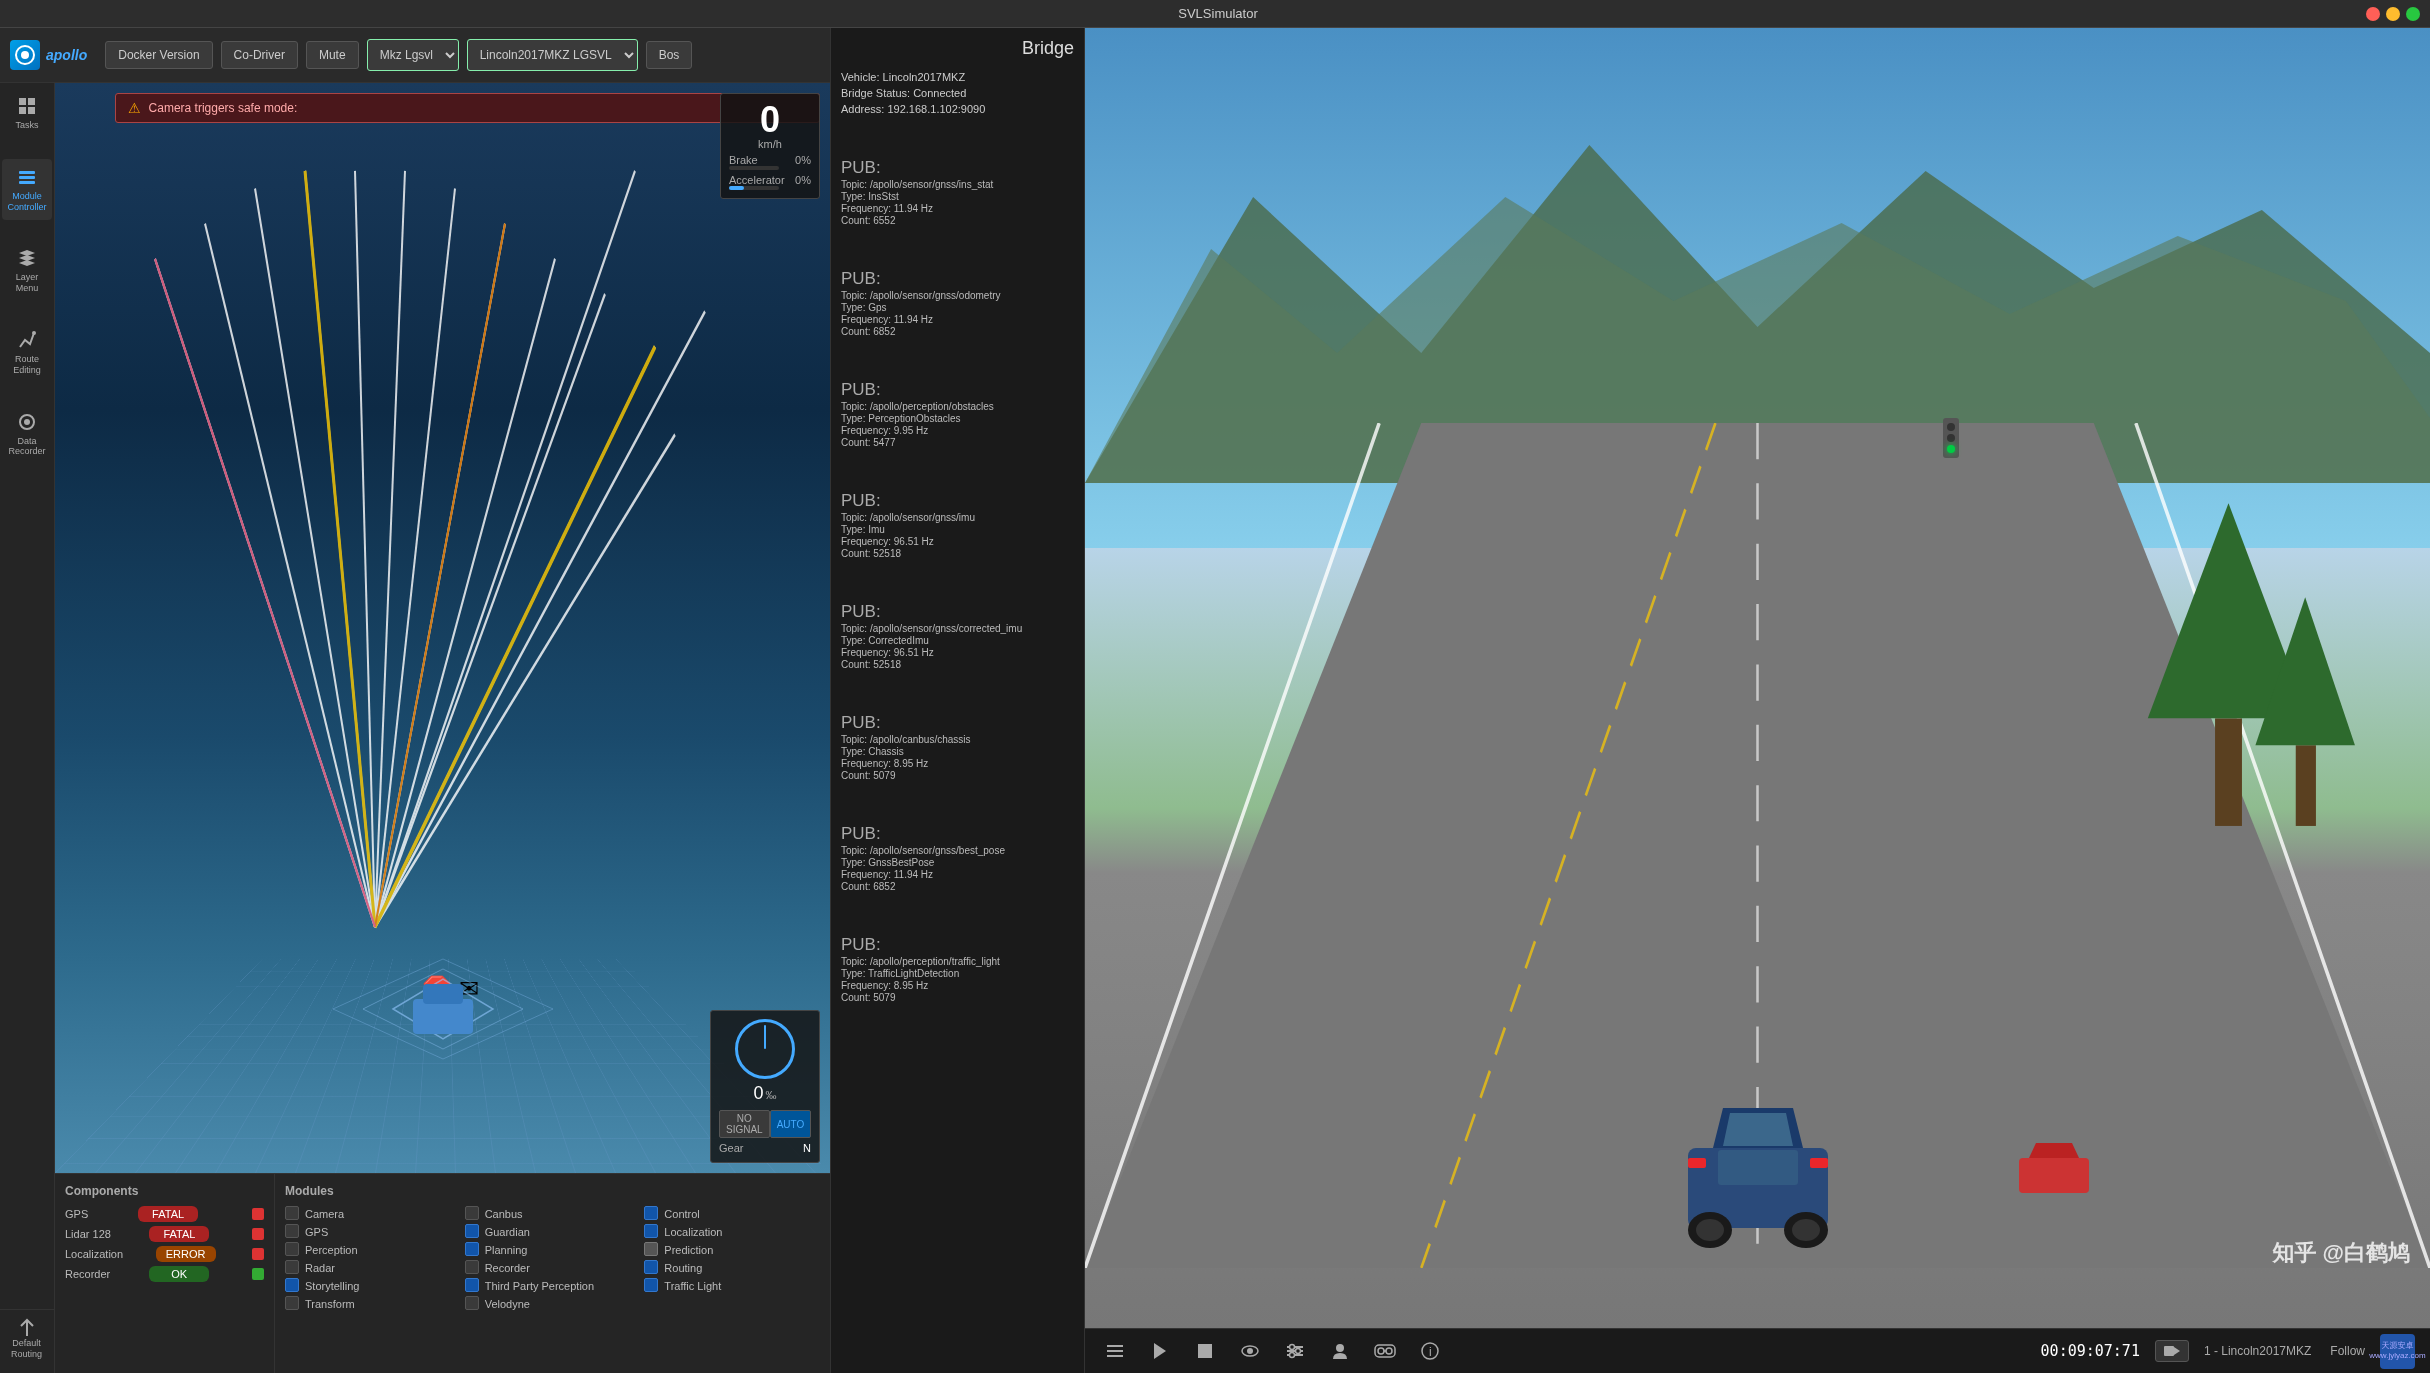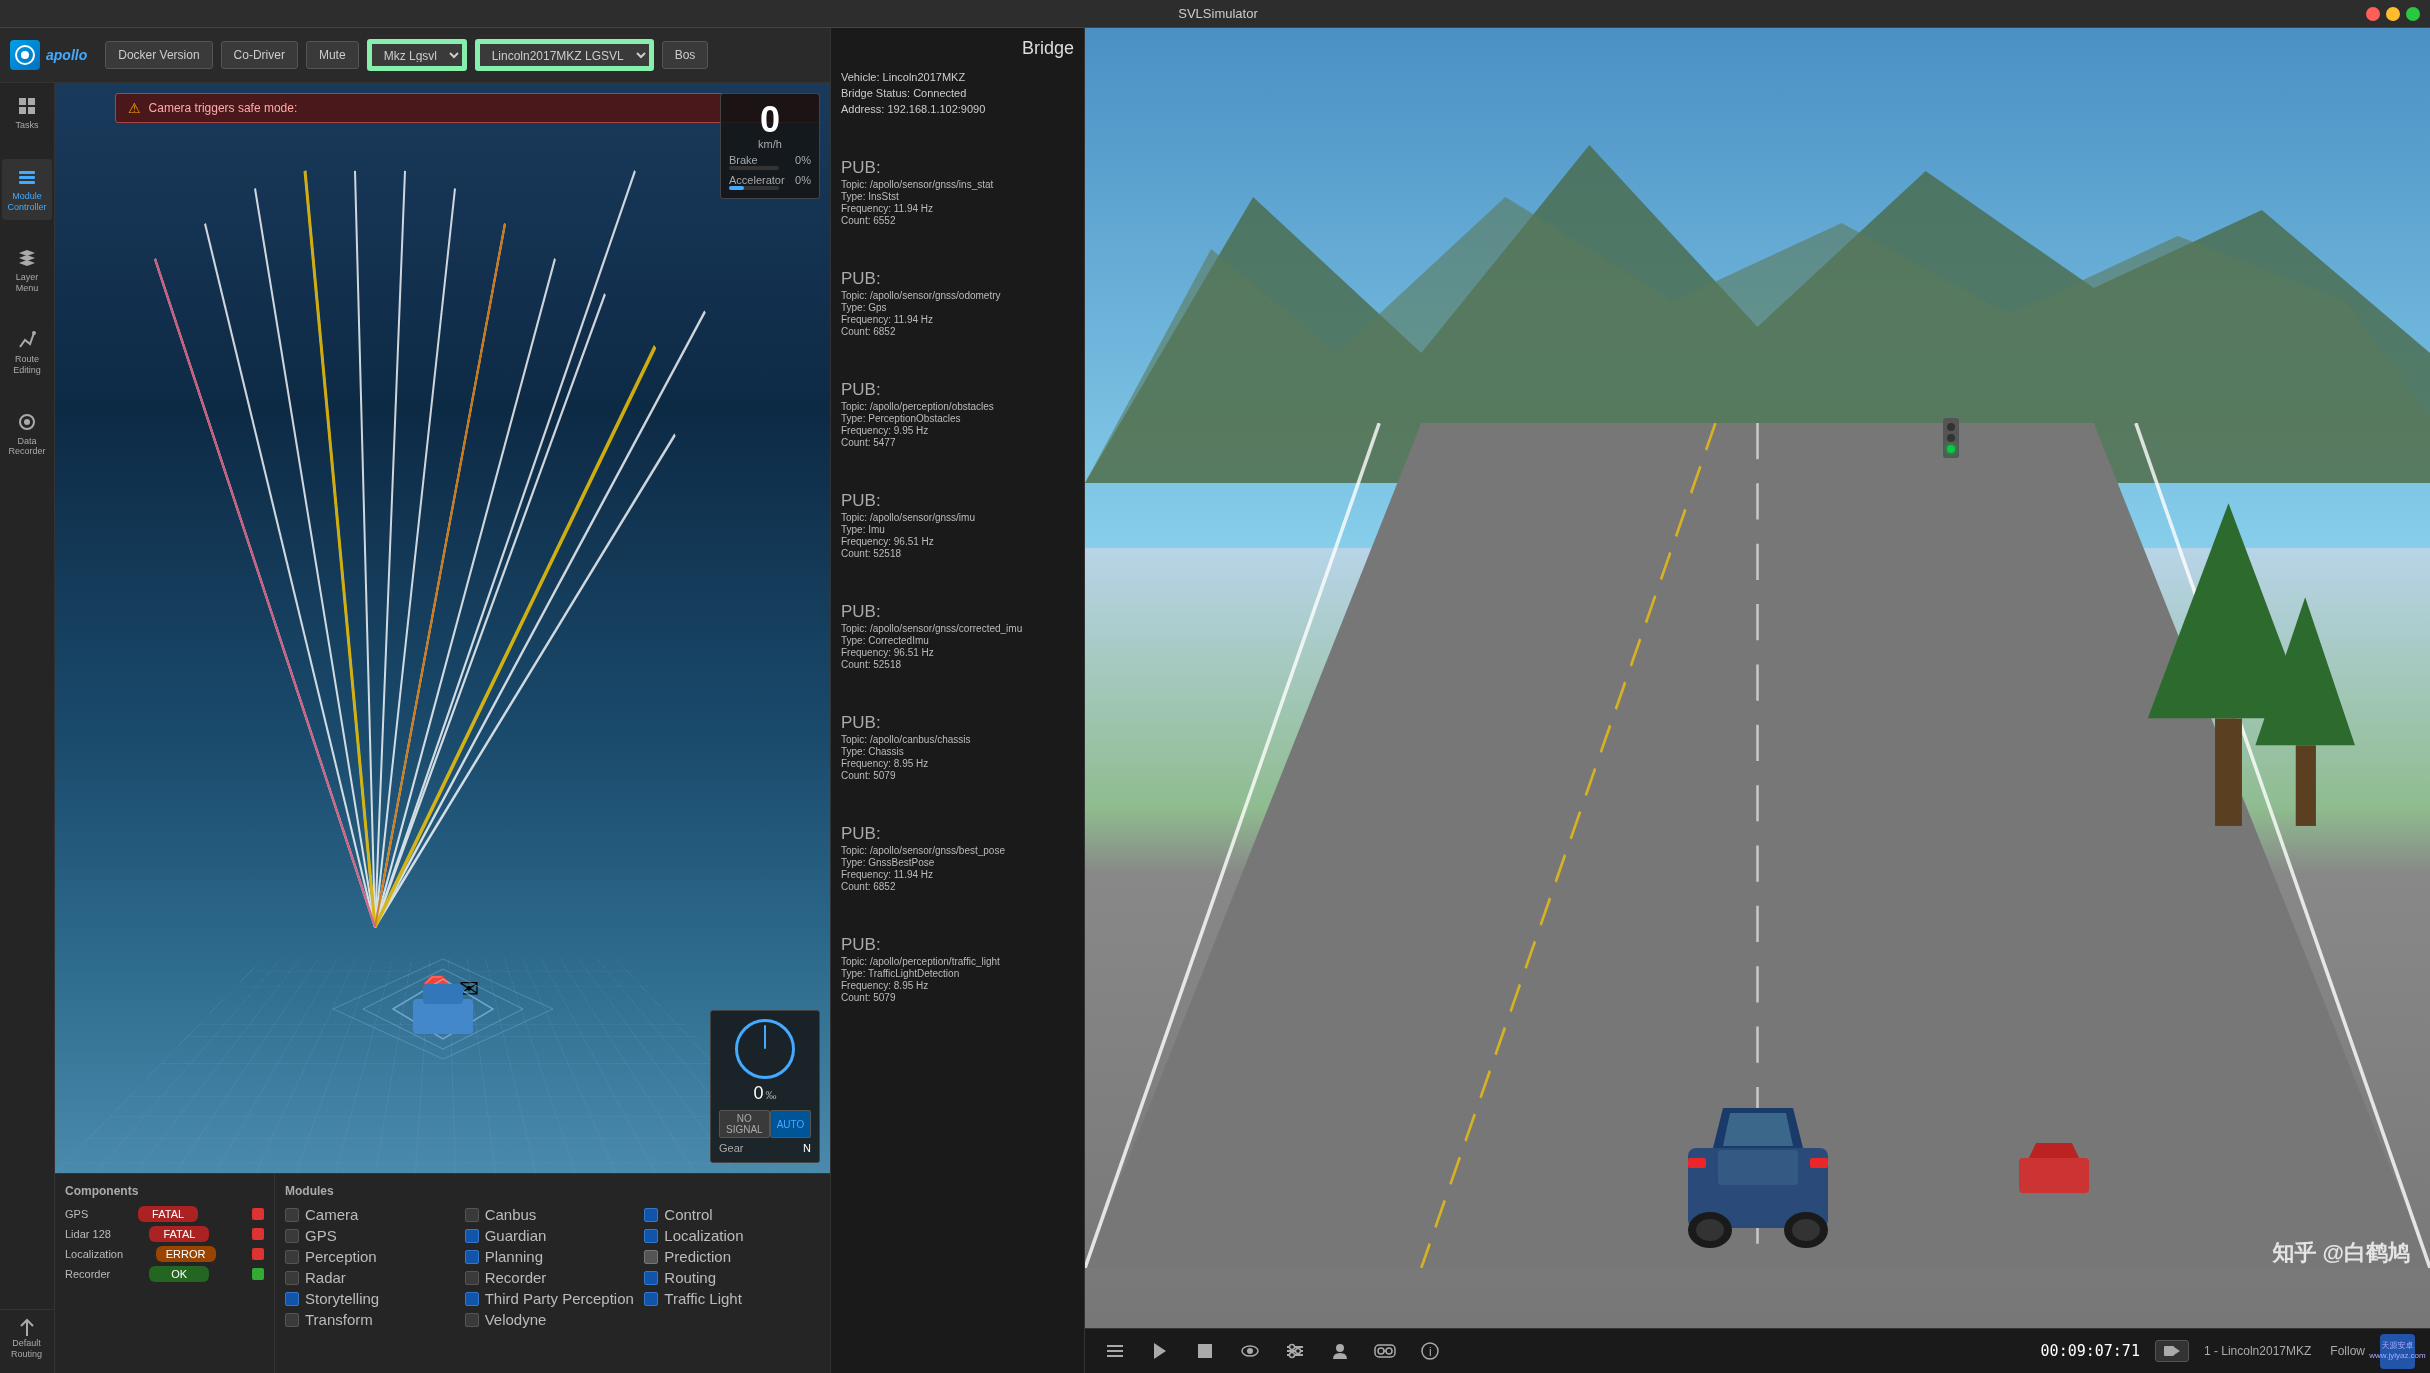--- a/index.html
+++ b/index.html
@@ -101,7 +101,7 @@
     .header-select {
       background: #3a3a3a;
       color: #ccc;
-      border: 5px solid #86efac;
+      border: 1px solid #86efac;
       padding: 4px 8px;
       border-radius: 3px;
       font-size: 12px;

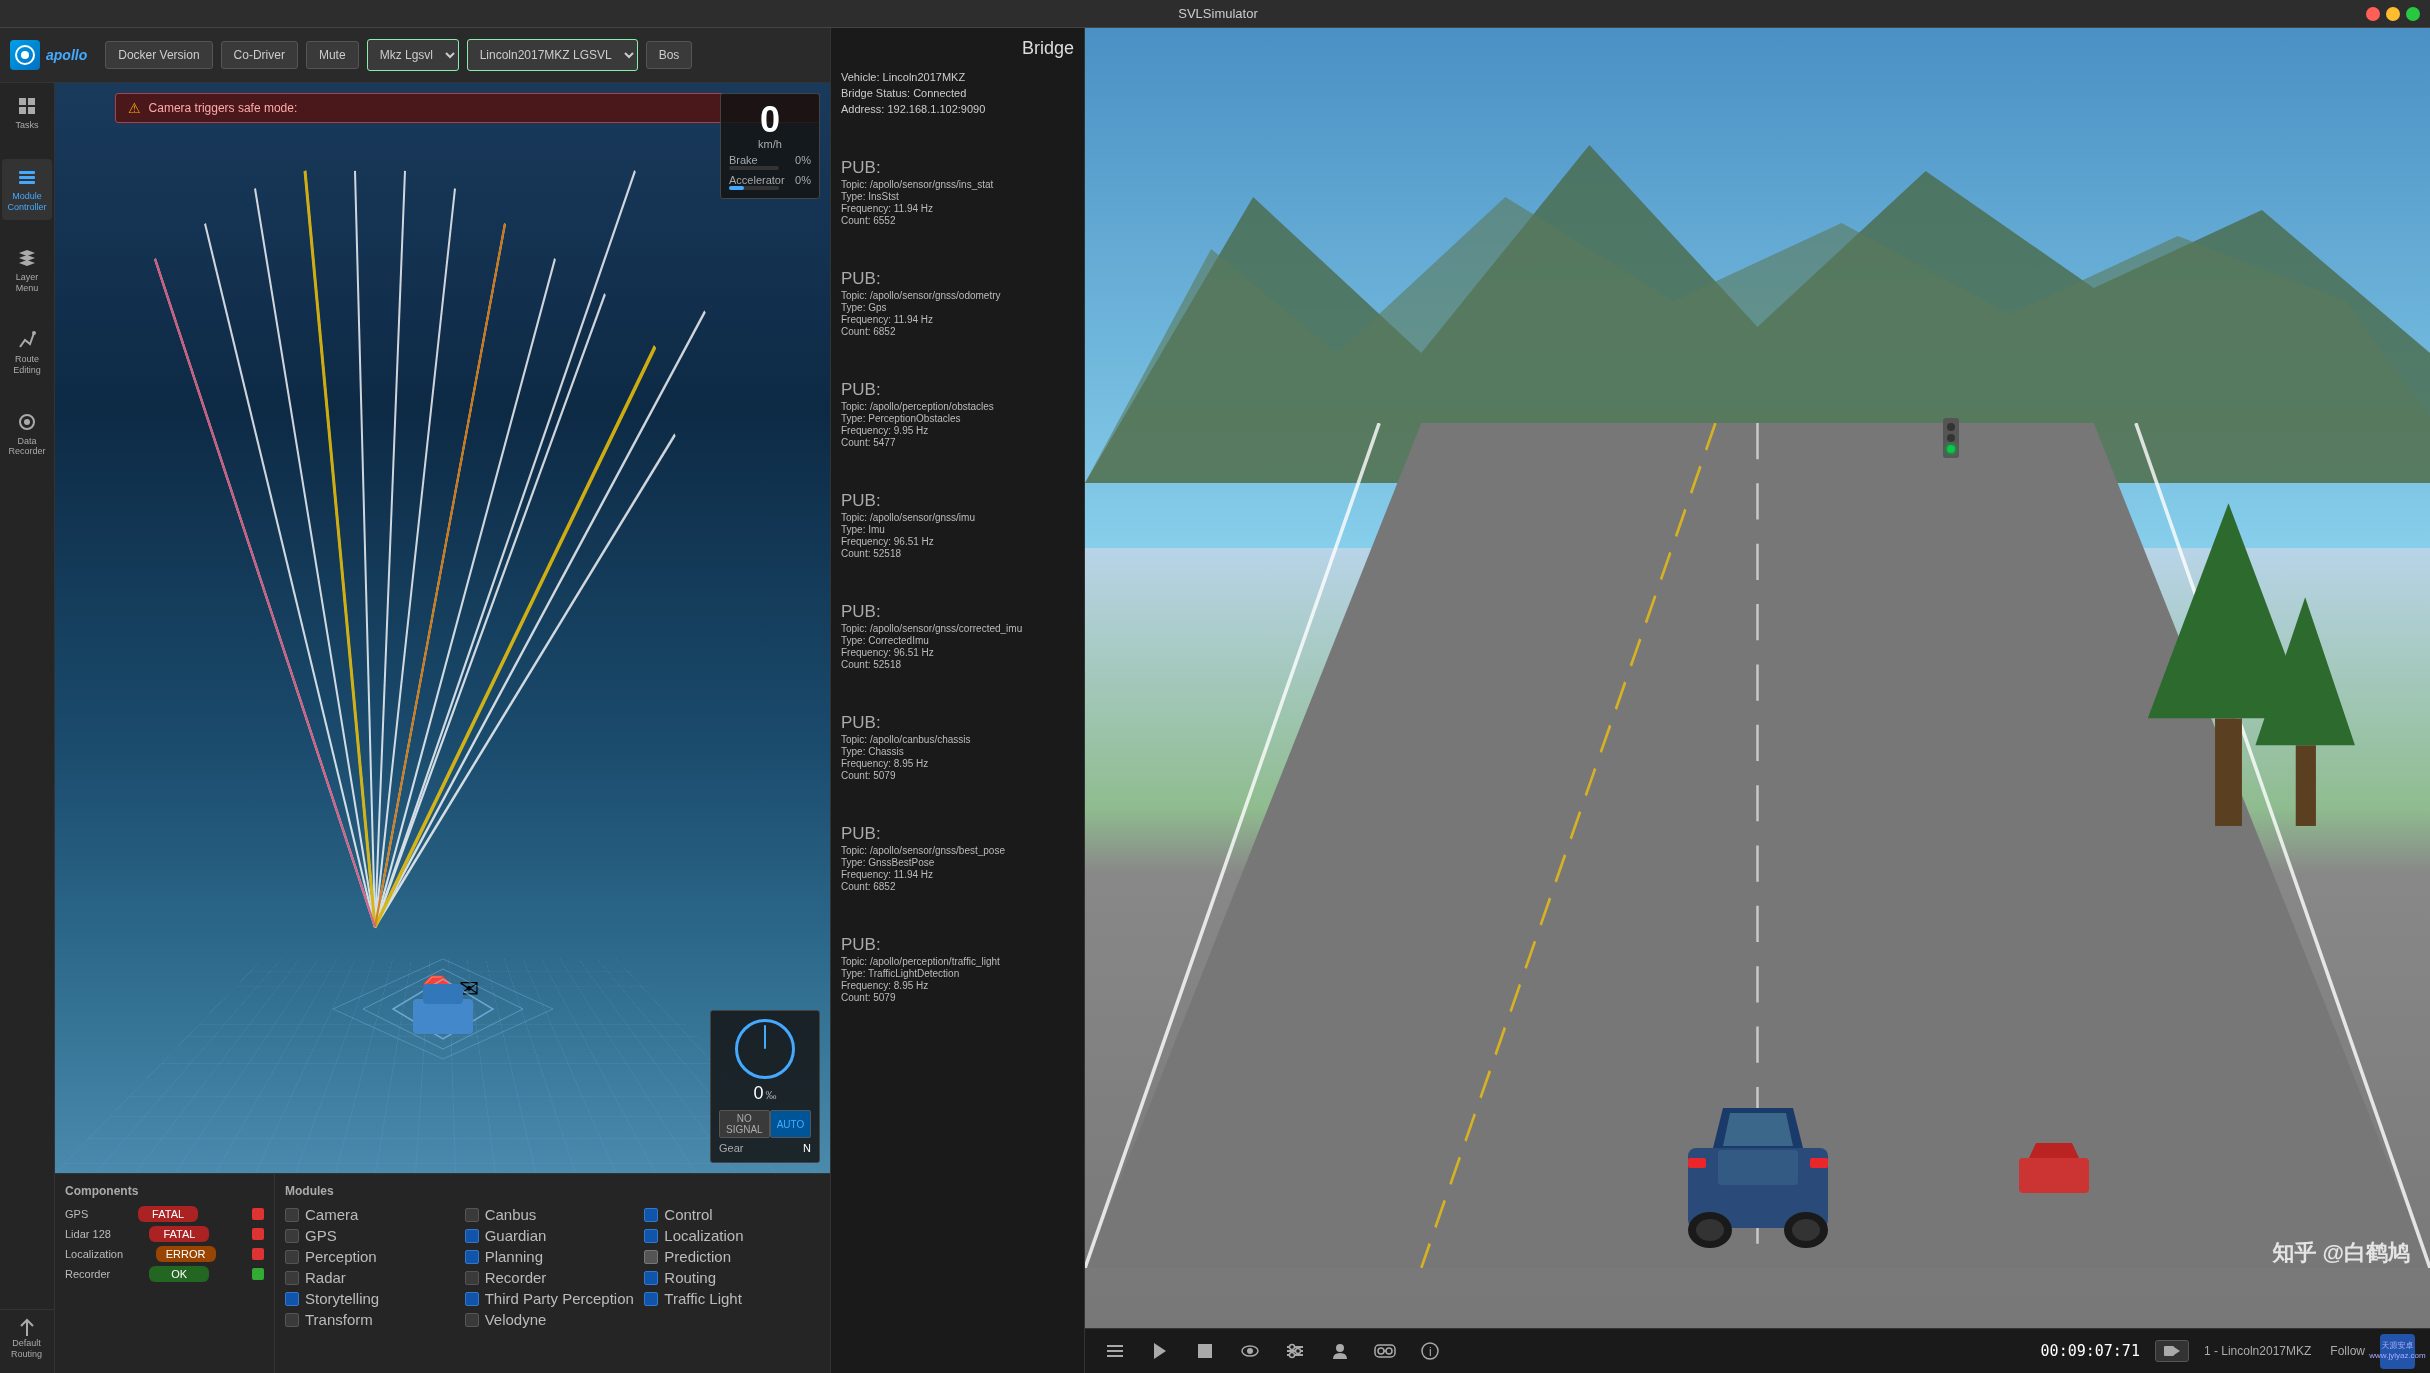--- a/index.html
+++ b/index.html
@@ -378,9 +378,9 @@
     }
     .module-item {
       display: flex;
-      align-items: center;
+      align-items: flex-end;
       gap: 6px;
-      font-size: 15px;
+      font-size: 11px;
       color: #bbb;
     }
     .module-checkbox {

